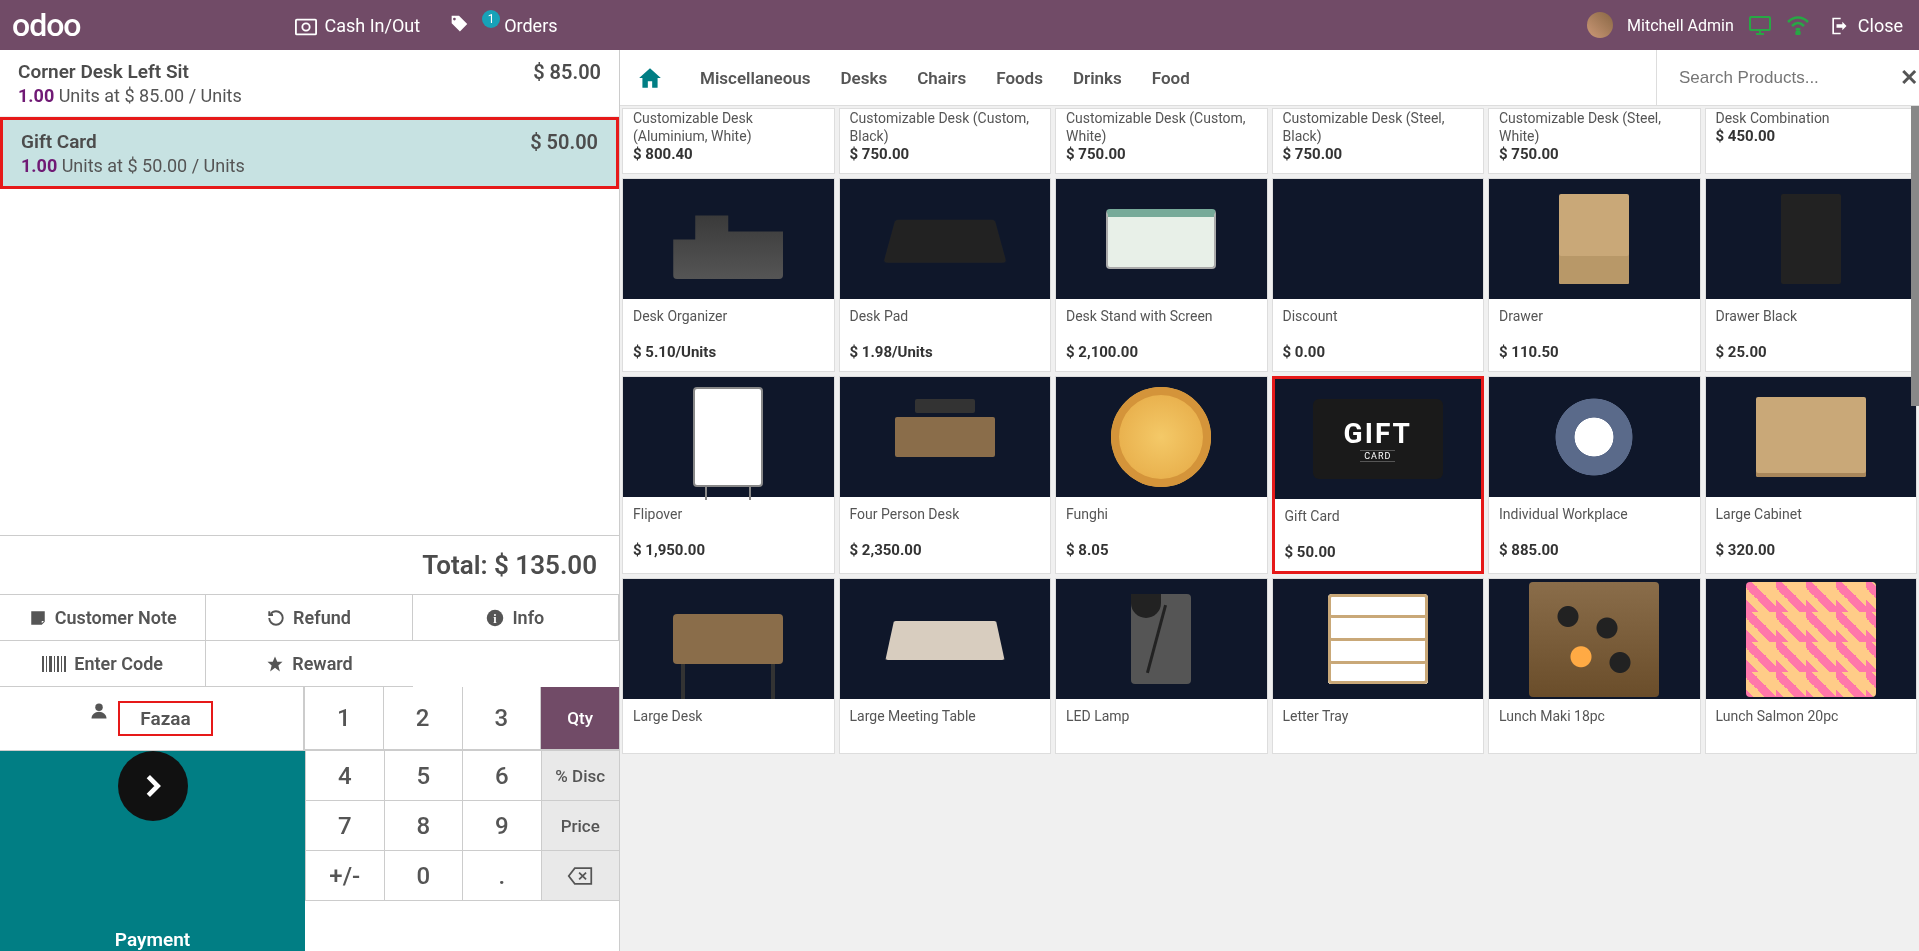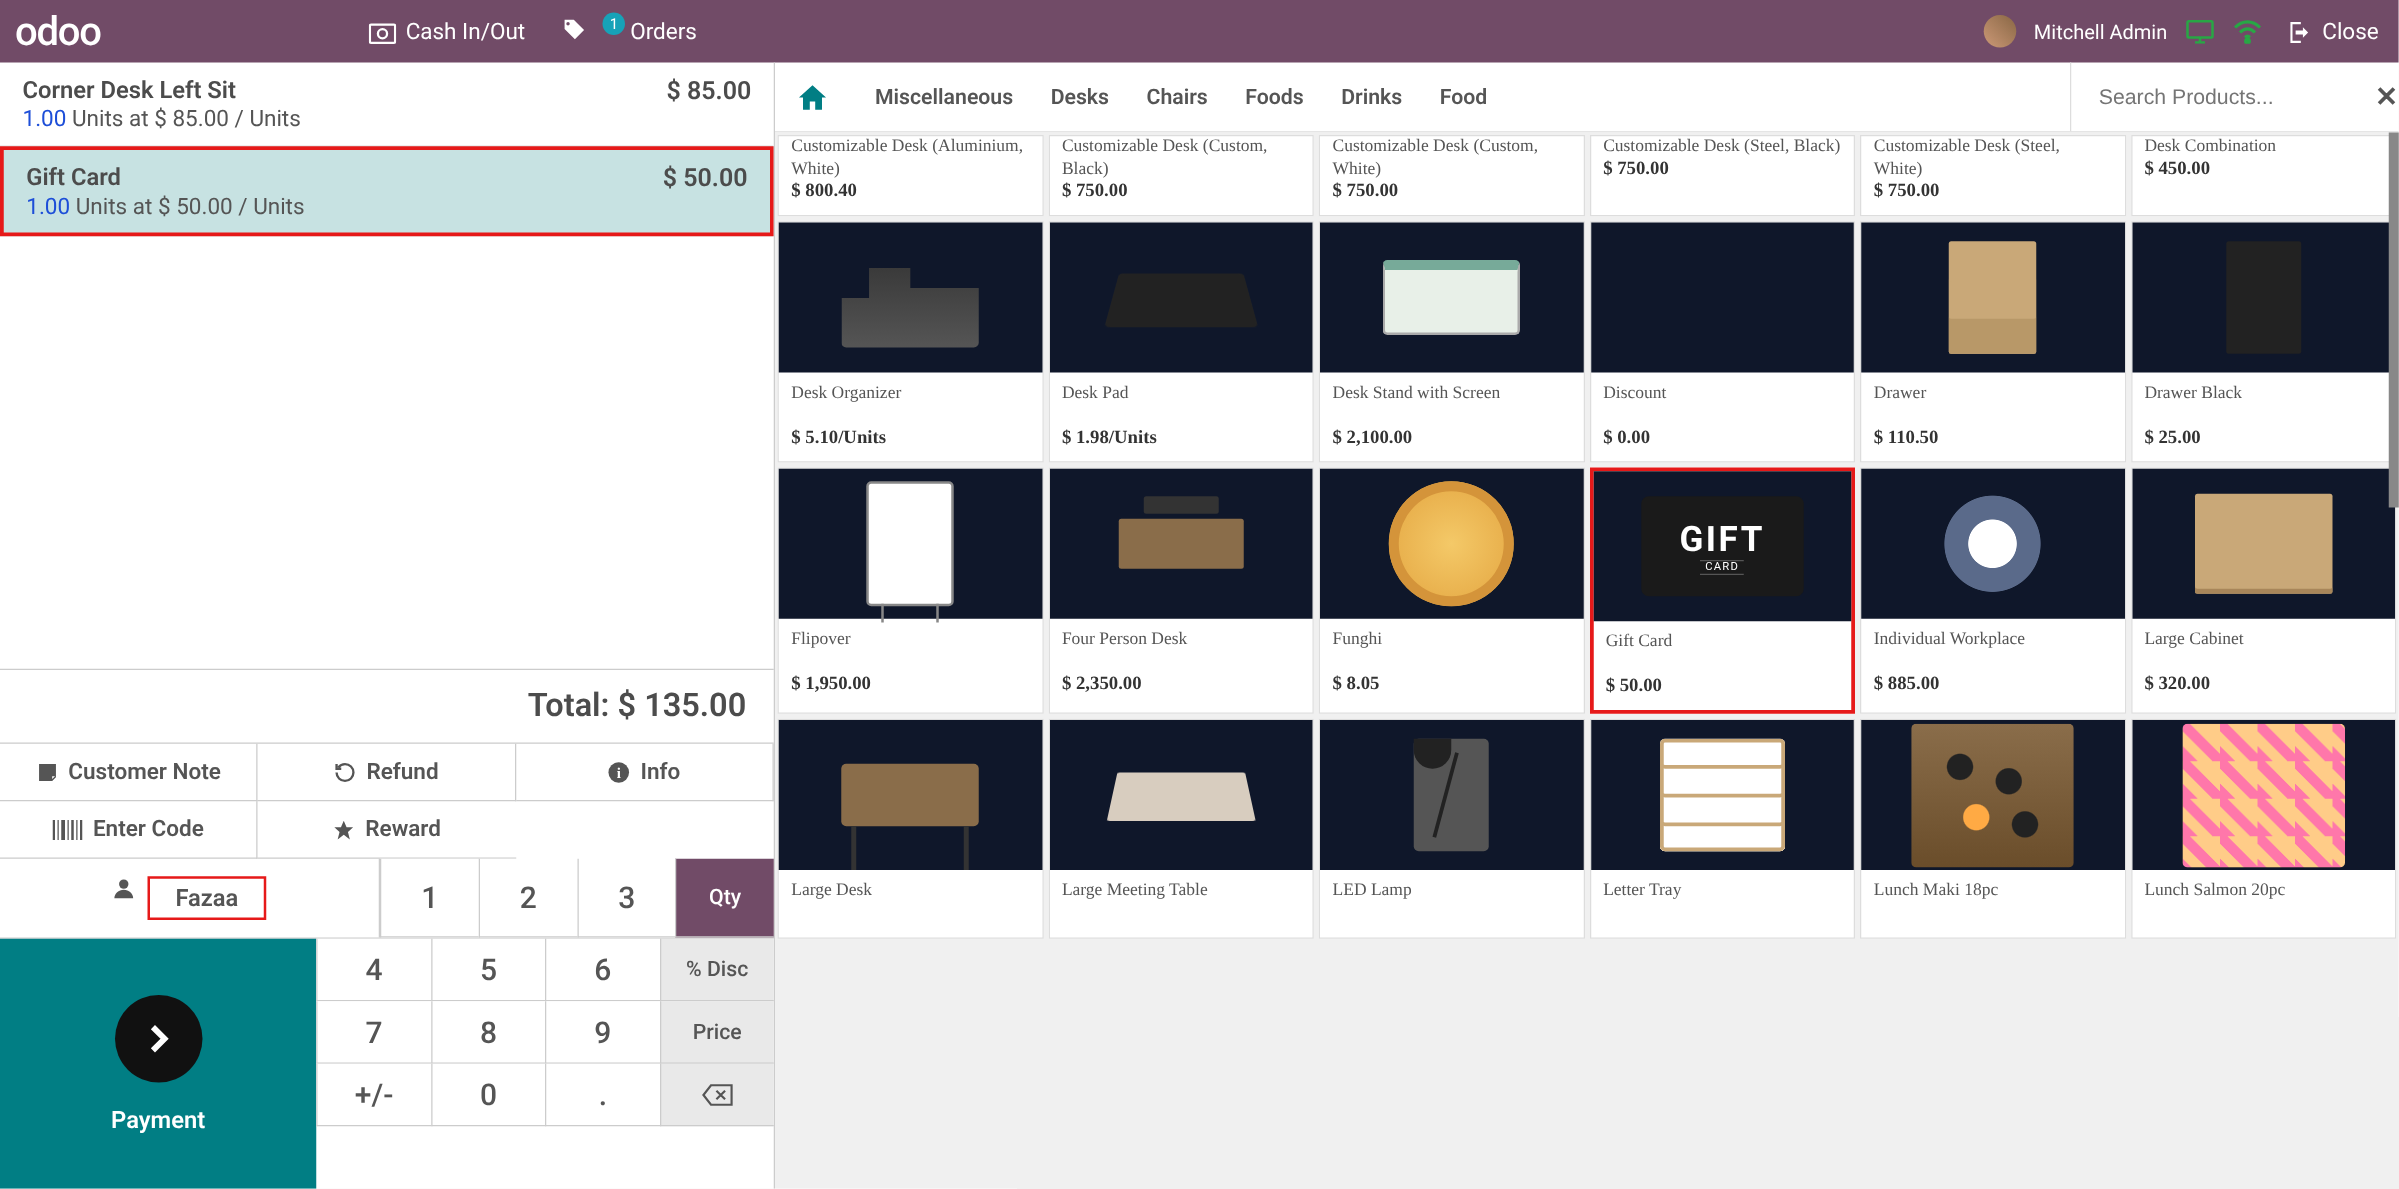--- a/index.html
+++ b/index.html
@@ -24,7 +24,7 @@
 .order-line.selected { background: #c7e2e2; border: 3px solid #e61919; }
 .order-line .name { font-weight: 600; }
 .order-line .sub { font-size: 18px; color: #555; margin-top: 2px; }
-.order-line .sub .qty { font-weight: 400; color: #1d4ed8; }
+.order-line .sub .qty { font-weight: 700; color: #701a75; }
 .order-line .price { font-weight: 600; font-size: 20px; }
 
 .total-line { padding: 14px 22px; text-align: right; font-size: 26px; font-weight: 600; color: #4c4c4c; border-top: 1px solid #ccc; }

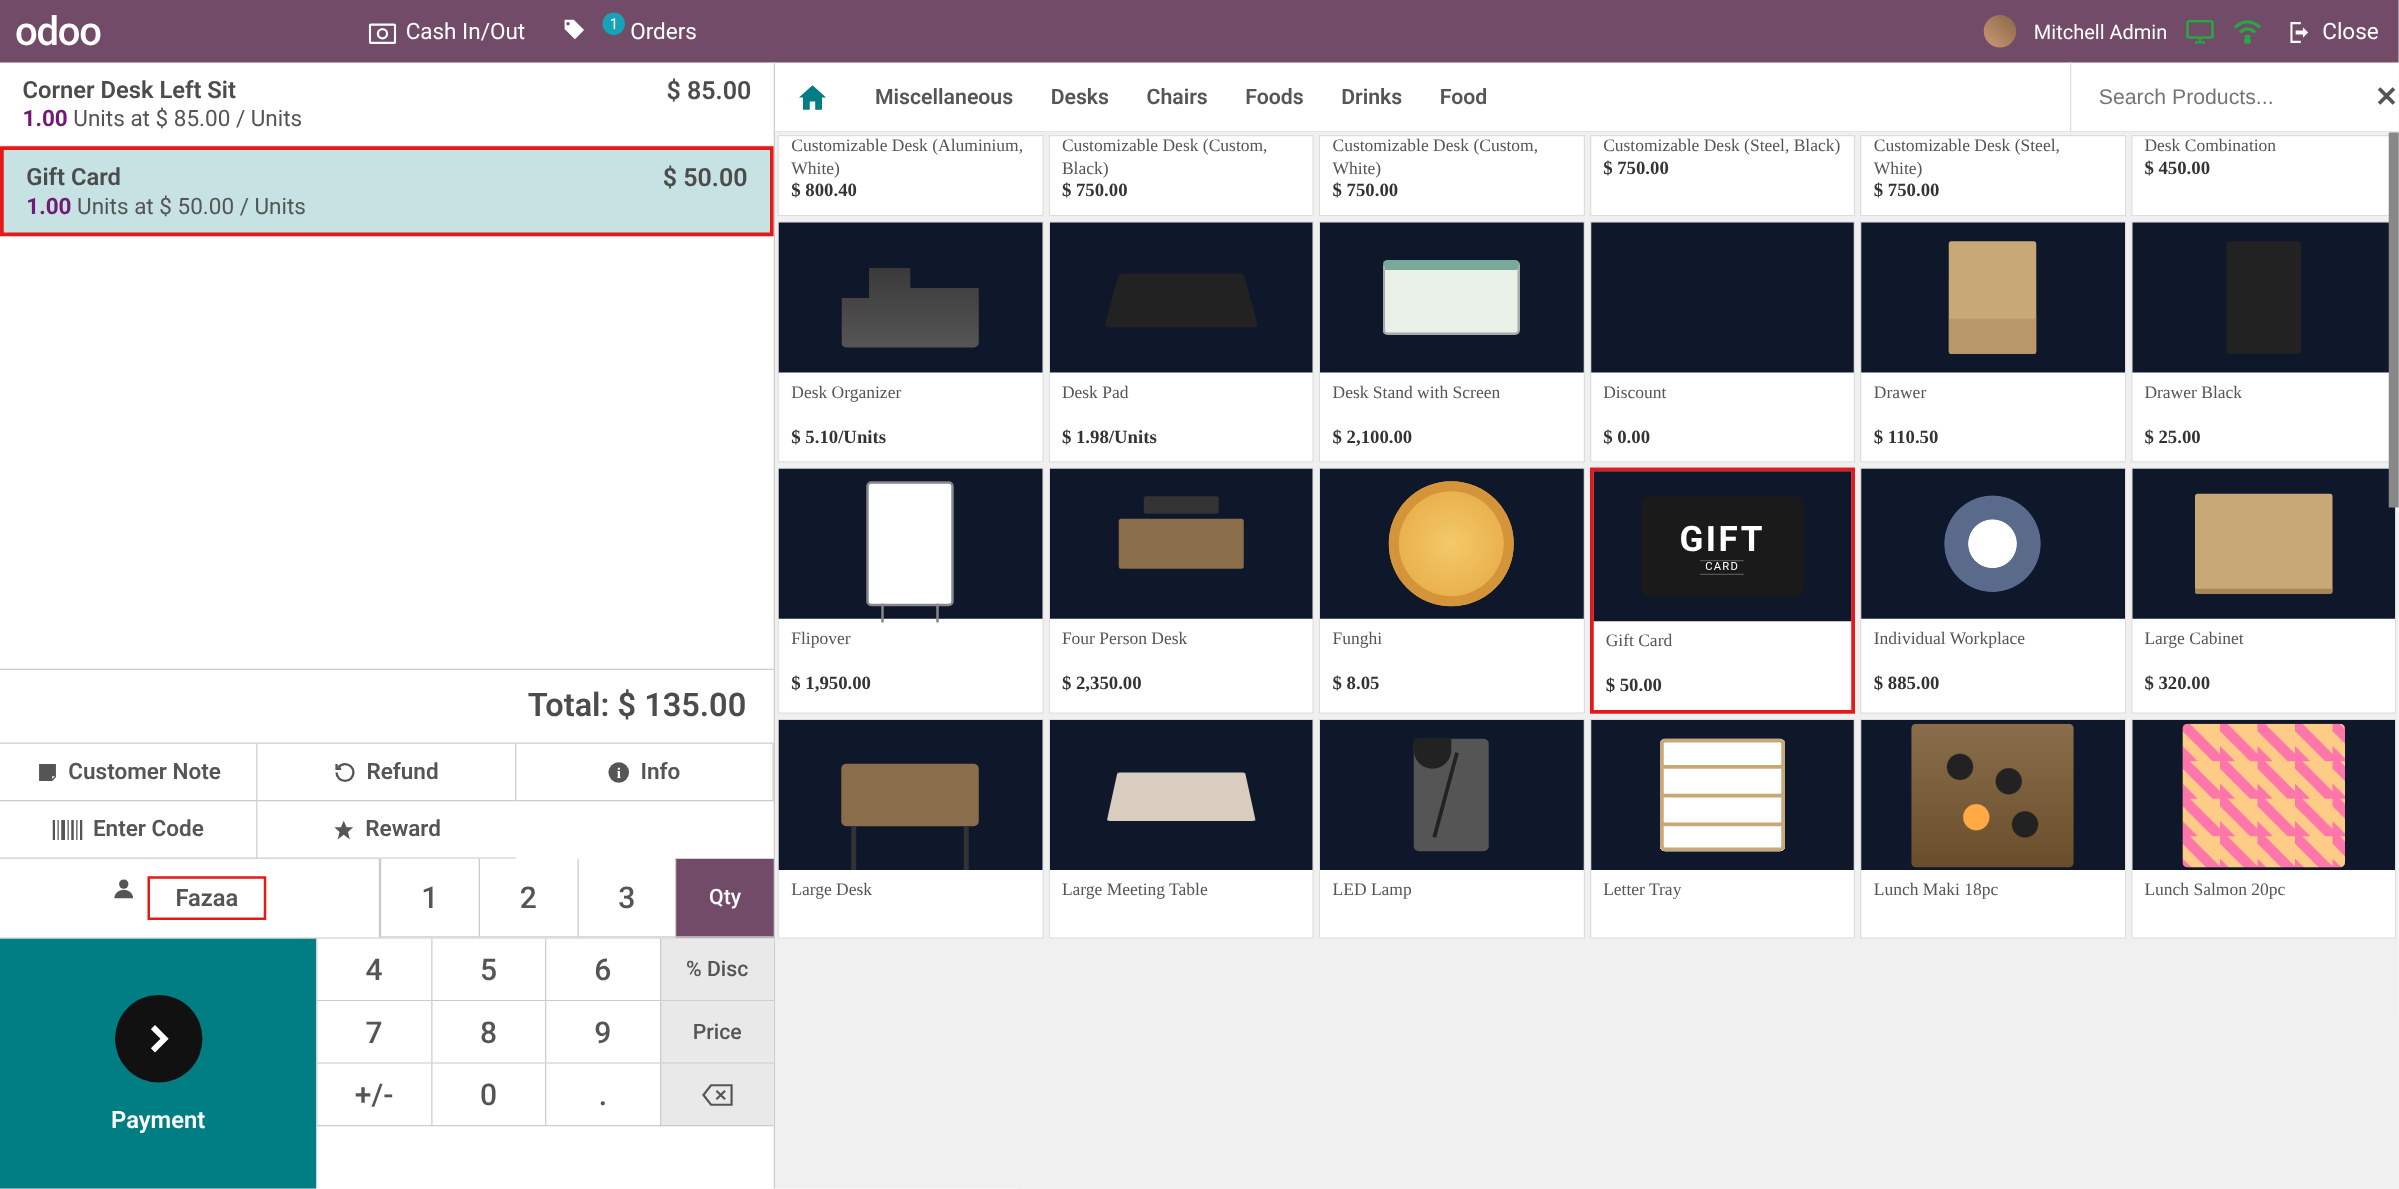--- a/index.html
+++ b/index.html
@@ -62,7 +62,7 @@
 .product { background: #fff; border: 1px solid #ddd; display: flex; flex-direction: column; cursor: pointer; }
 .product.highlighted { border: 3px solid #e61919; }
 .product .img { height: 120px; background: #0f172a; display: flex; align-items: center; justify-content: center; }
-.product .info { padding: 8px 10px 10px; font-family: Liberation Serif, serif; }
+.product .info { padding: 8px 10px 10px; }
 .product .pname { font-size: 14px; color: #555; line-height: 1.3; min-height: 36px; }
 .product .pprice { font-size: 15px; font-weight: 700; color: #333; margin-top: 0; }
 .product.partial .info { padding-top: 0; }

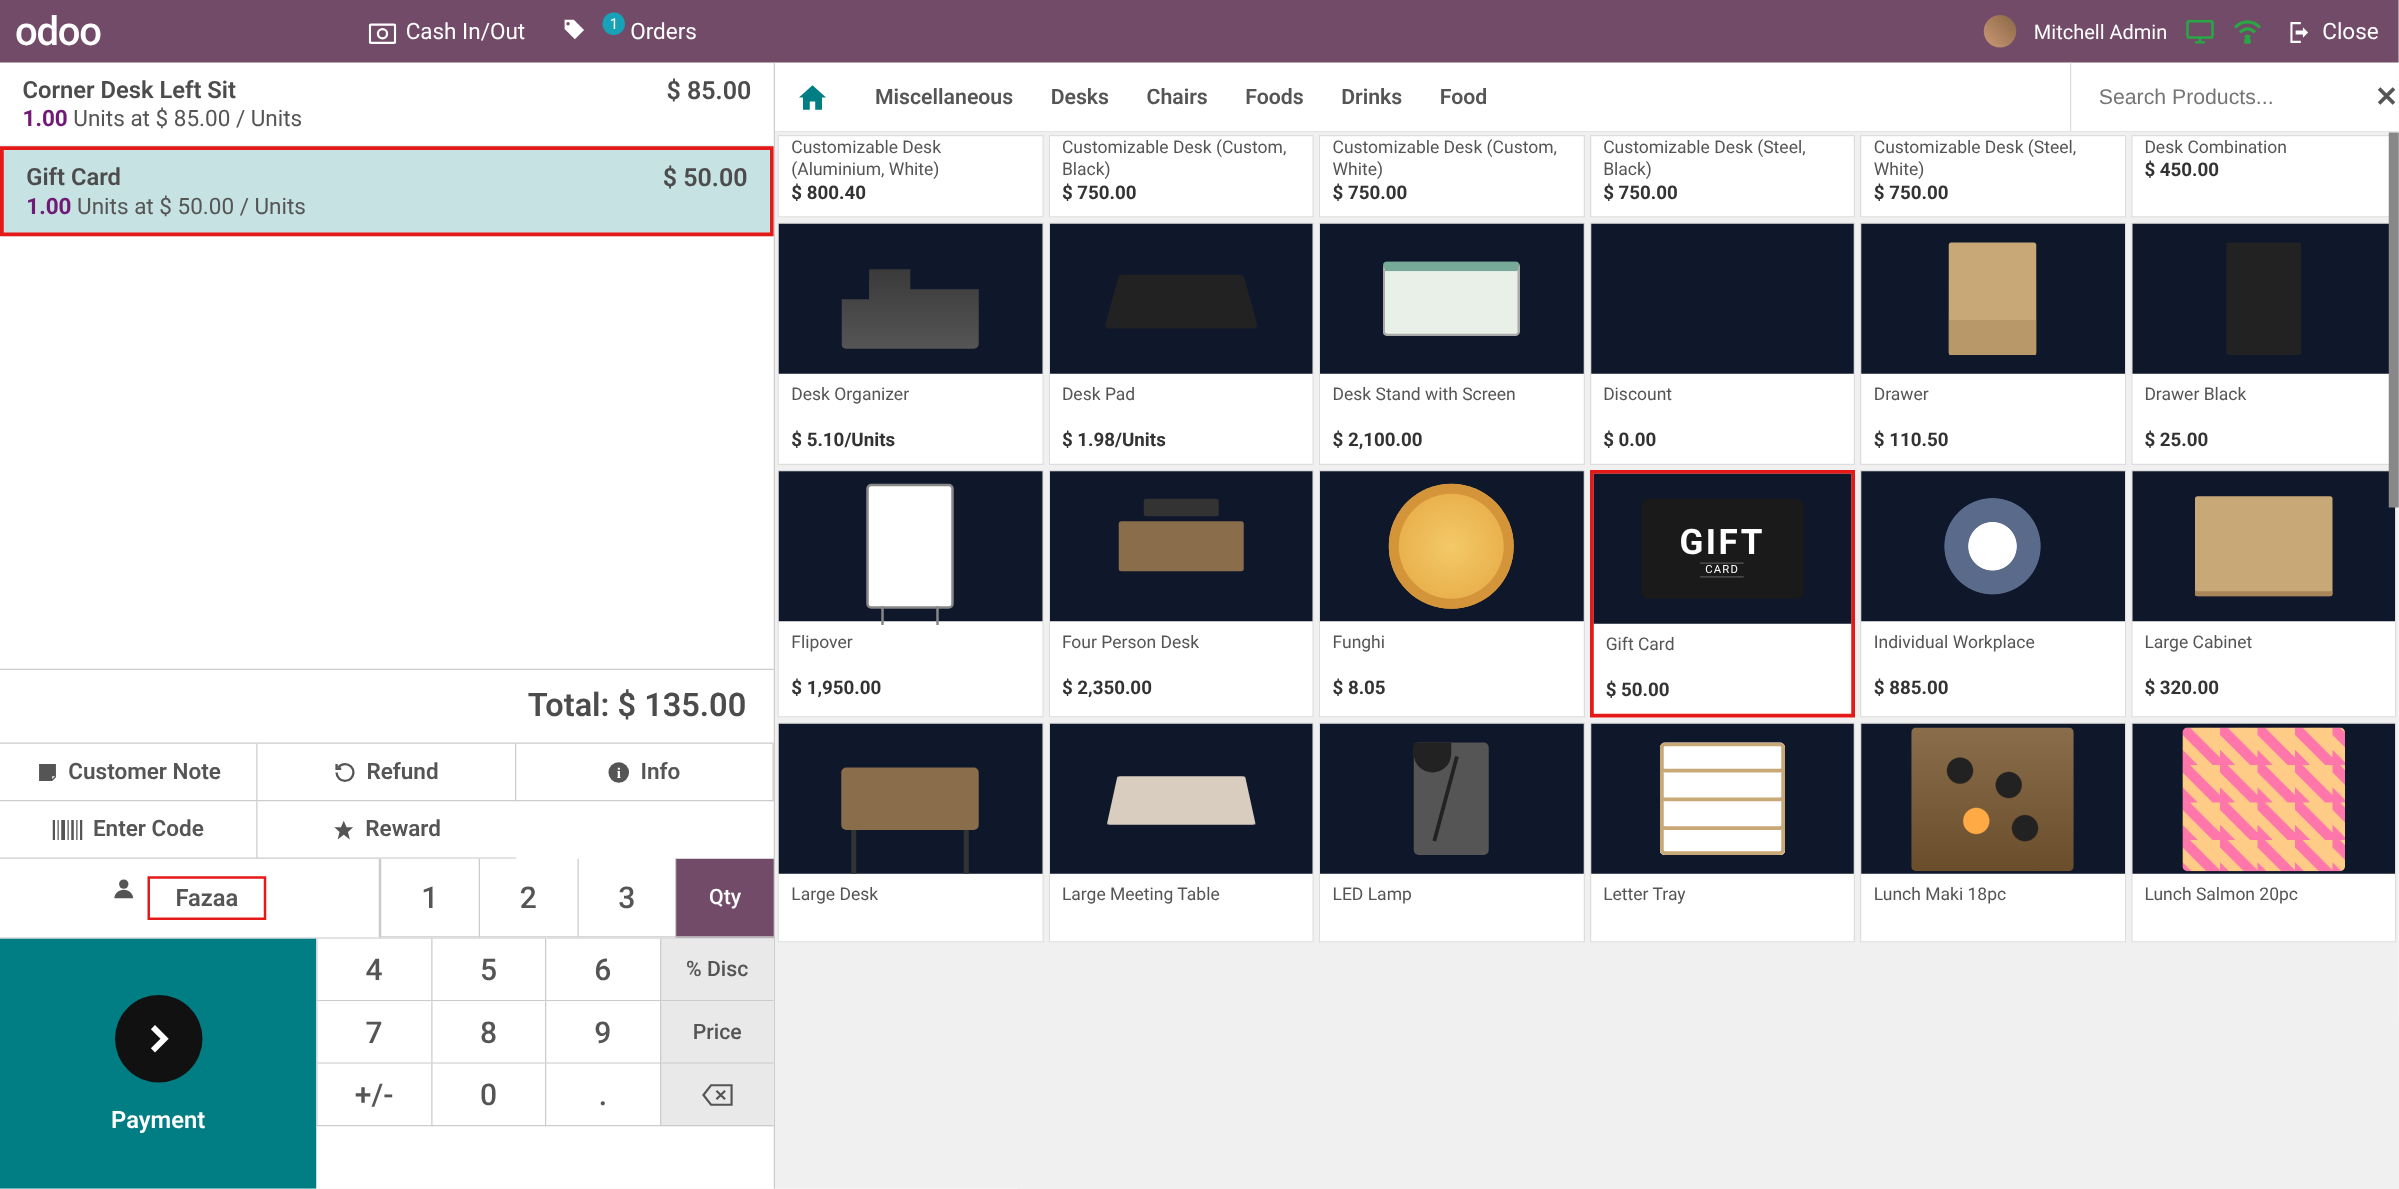--- a/index.html
+++ b/index.html
@@ -39,7 +39,7 @@
 
 
 .bottom { display: flex; height: 270px; }
-.payment-btn { width: 253px; background: #017e84; color: #fff; display: flex; flex-direction: column; align-items: center; justify-content: center; cursor: pointer; }
+.payment-btn { width: 305px; background: #017e84; color: #fff; display: flex; flex-direction: column; align-items: center; justify-content: space-between; cursor: pointer; }
 .payment-circle { width: 70px; height: 70px; border-radius: 50%; background: #111; display: flex; align-items: center; justify-content: center; margin-bottom: 18px; }
 .payment-btn .label { font-size: 19px; font-weight: 600; }
 .numpad { flex: 1; display: grid; grid-template-columns: repeat(4, 1fr); grid-template-rows: repeat(4, 1fr); }

